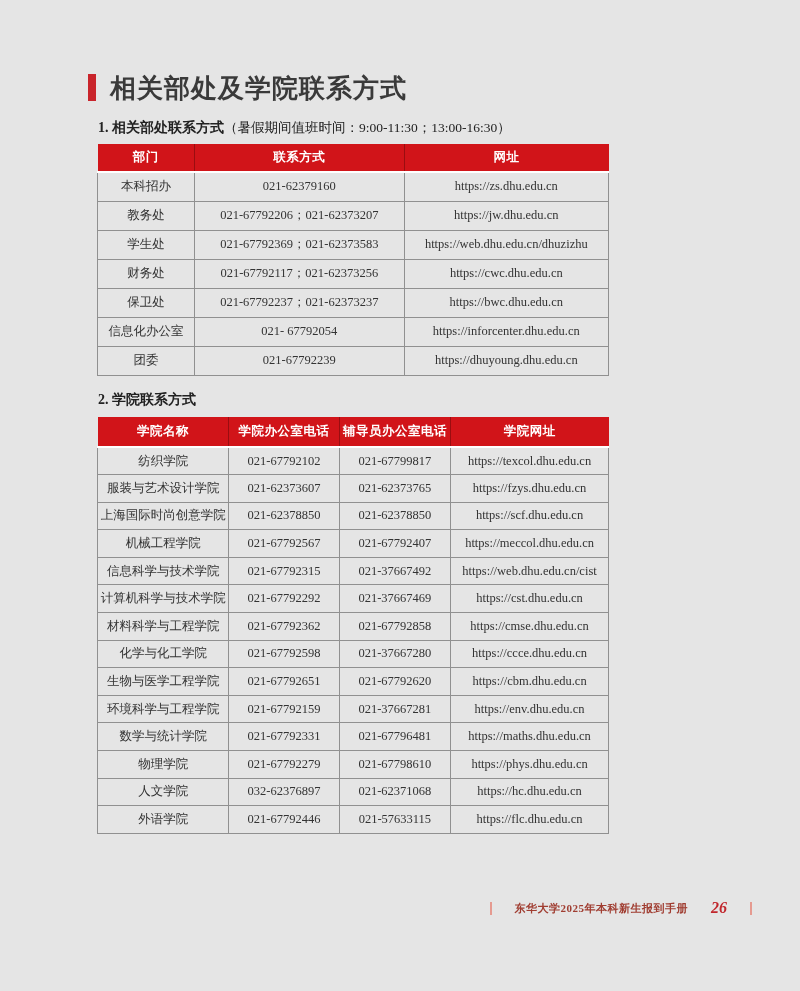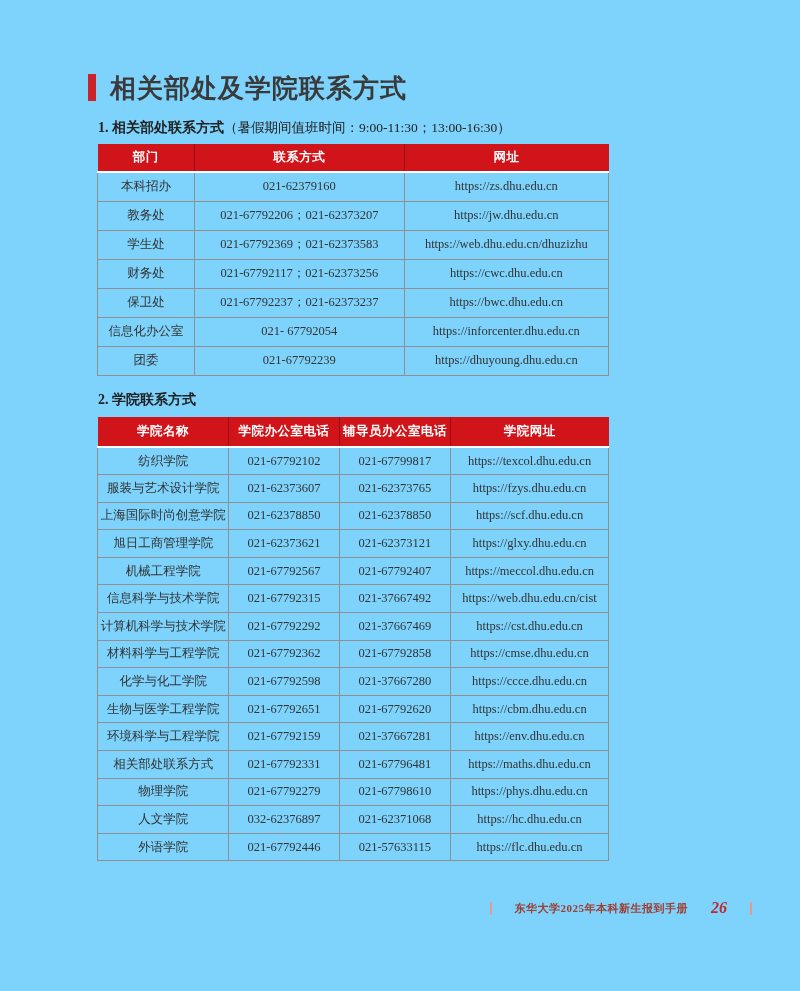--- a/index.html
+++ b/index.html
@@ -8,7 +8,7 @@
     position: relative;
     width: 800px;
     height: 991px;
-    background: #7dd3fc;
+    background: #e5e5e5;
     font-family: "Liberation Serif", "DejaVu Serif", serif;
     color: #333333;
     overflow: hidden;

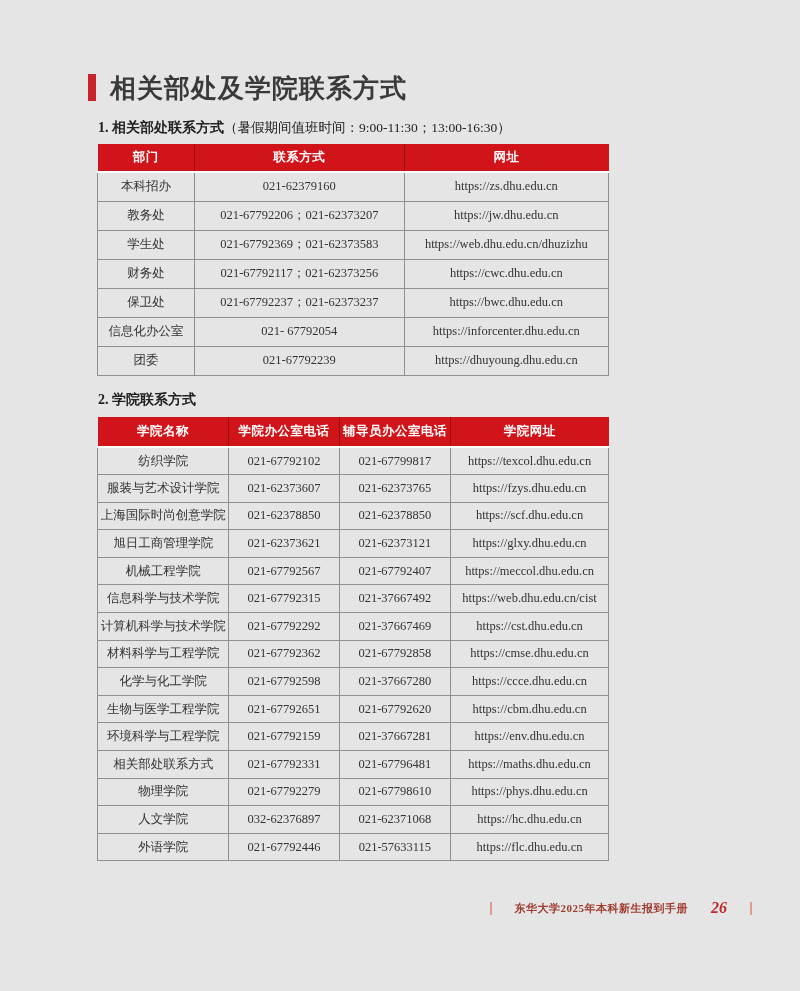--- a/index.html
+++ b/index.html
@@ -218,12 +218,6 @@
           <td>https://scf.dhu.edu.cn</td>
         </tr>
         <tr>
-          <td>旭日工商管理学院</td>
-          <td>021-62373621</td>
-          <td>021-62373121</td>
-          <td>https://glxy.dhu.edu.cn</td>
-        </tr>
-        <tr>
           <td>机械工程学院</td>
           <td>021-67792567</td>
           <td>021-67792407</td>

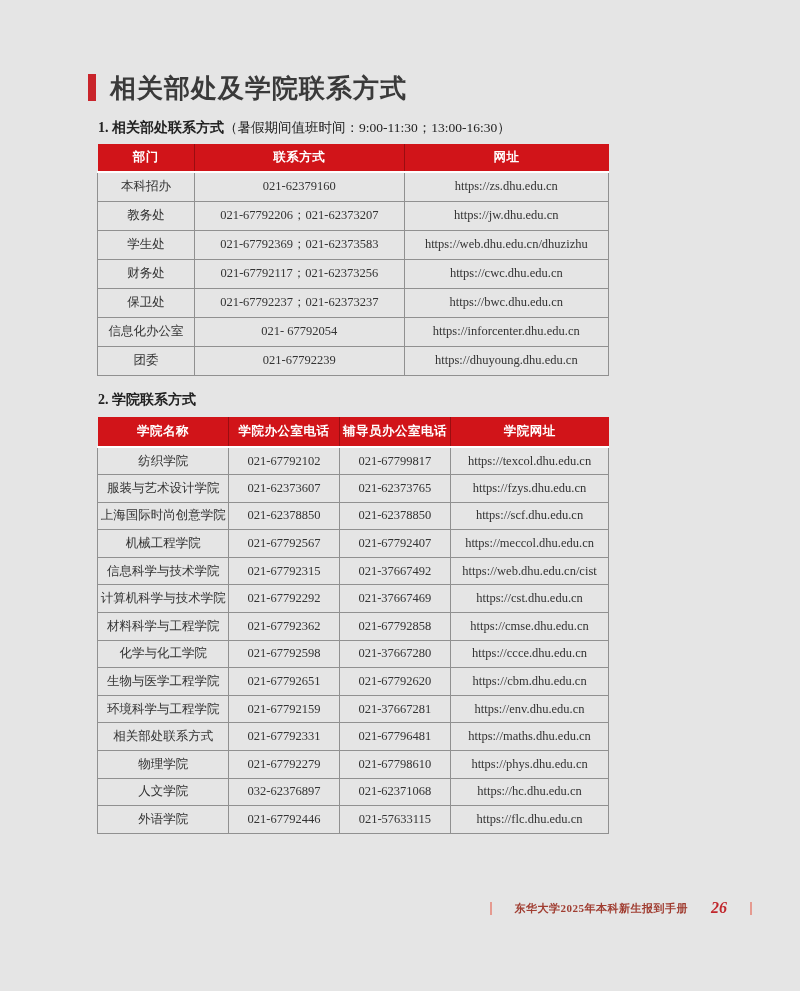--- a/index.html
+++ b/index.html
@@ -260,7 +260,7 @@
           <td>https://env.dhu.edu.cn</td>
         </tr>
         <tr>
-          <td>相关部处联系方式</td>
+          <td>数学与统计学院</td>
           <td>021-67792331</td>
           <td>021-67796481</td>
           <td>https://maths.dhu.edu.cn</td>

